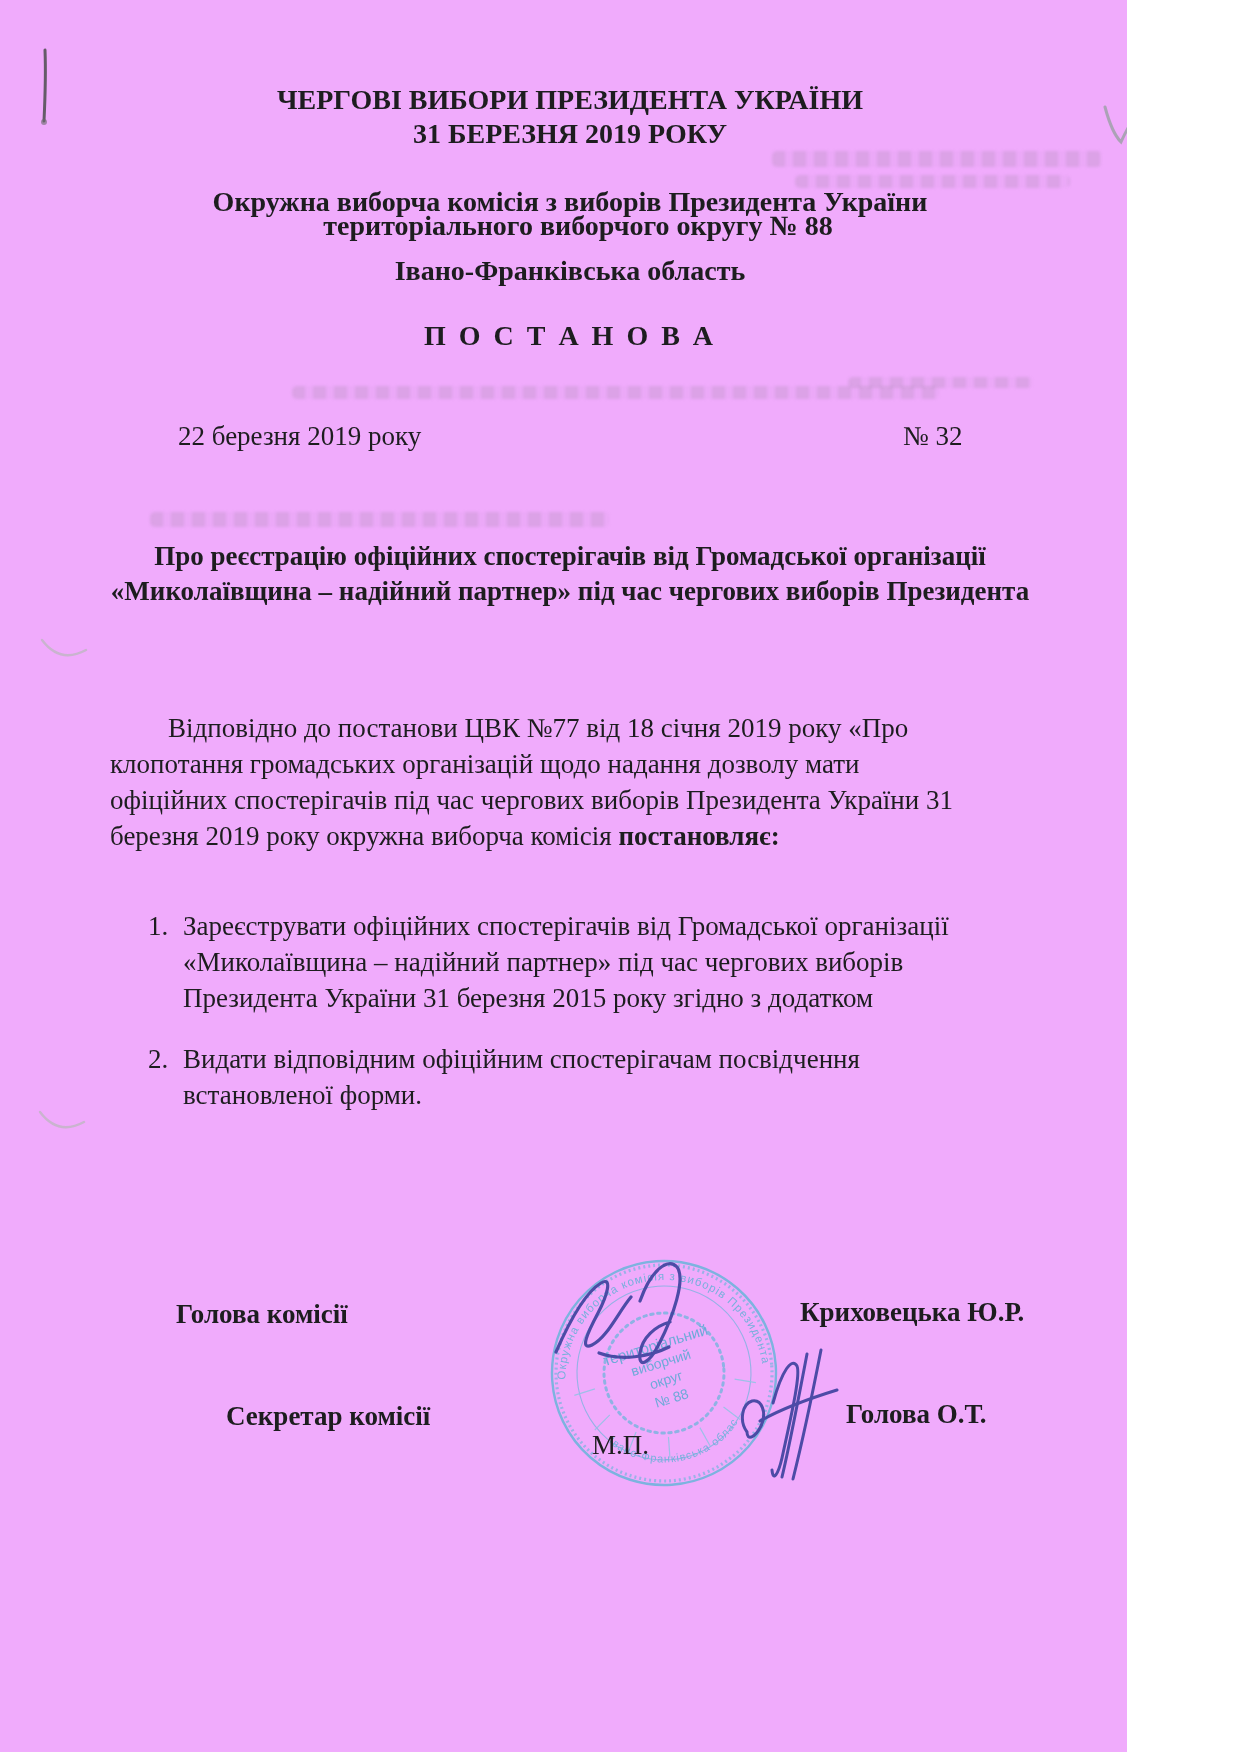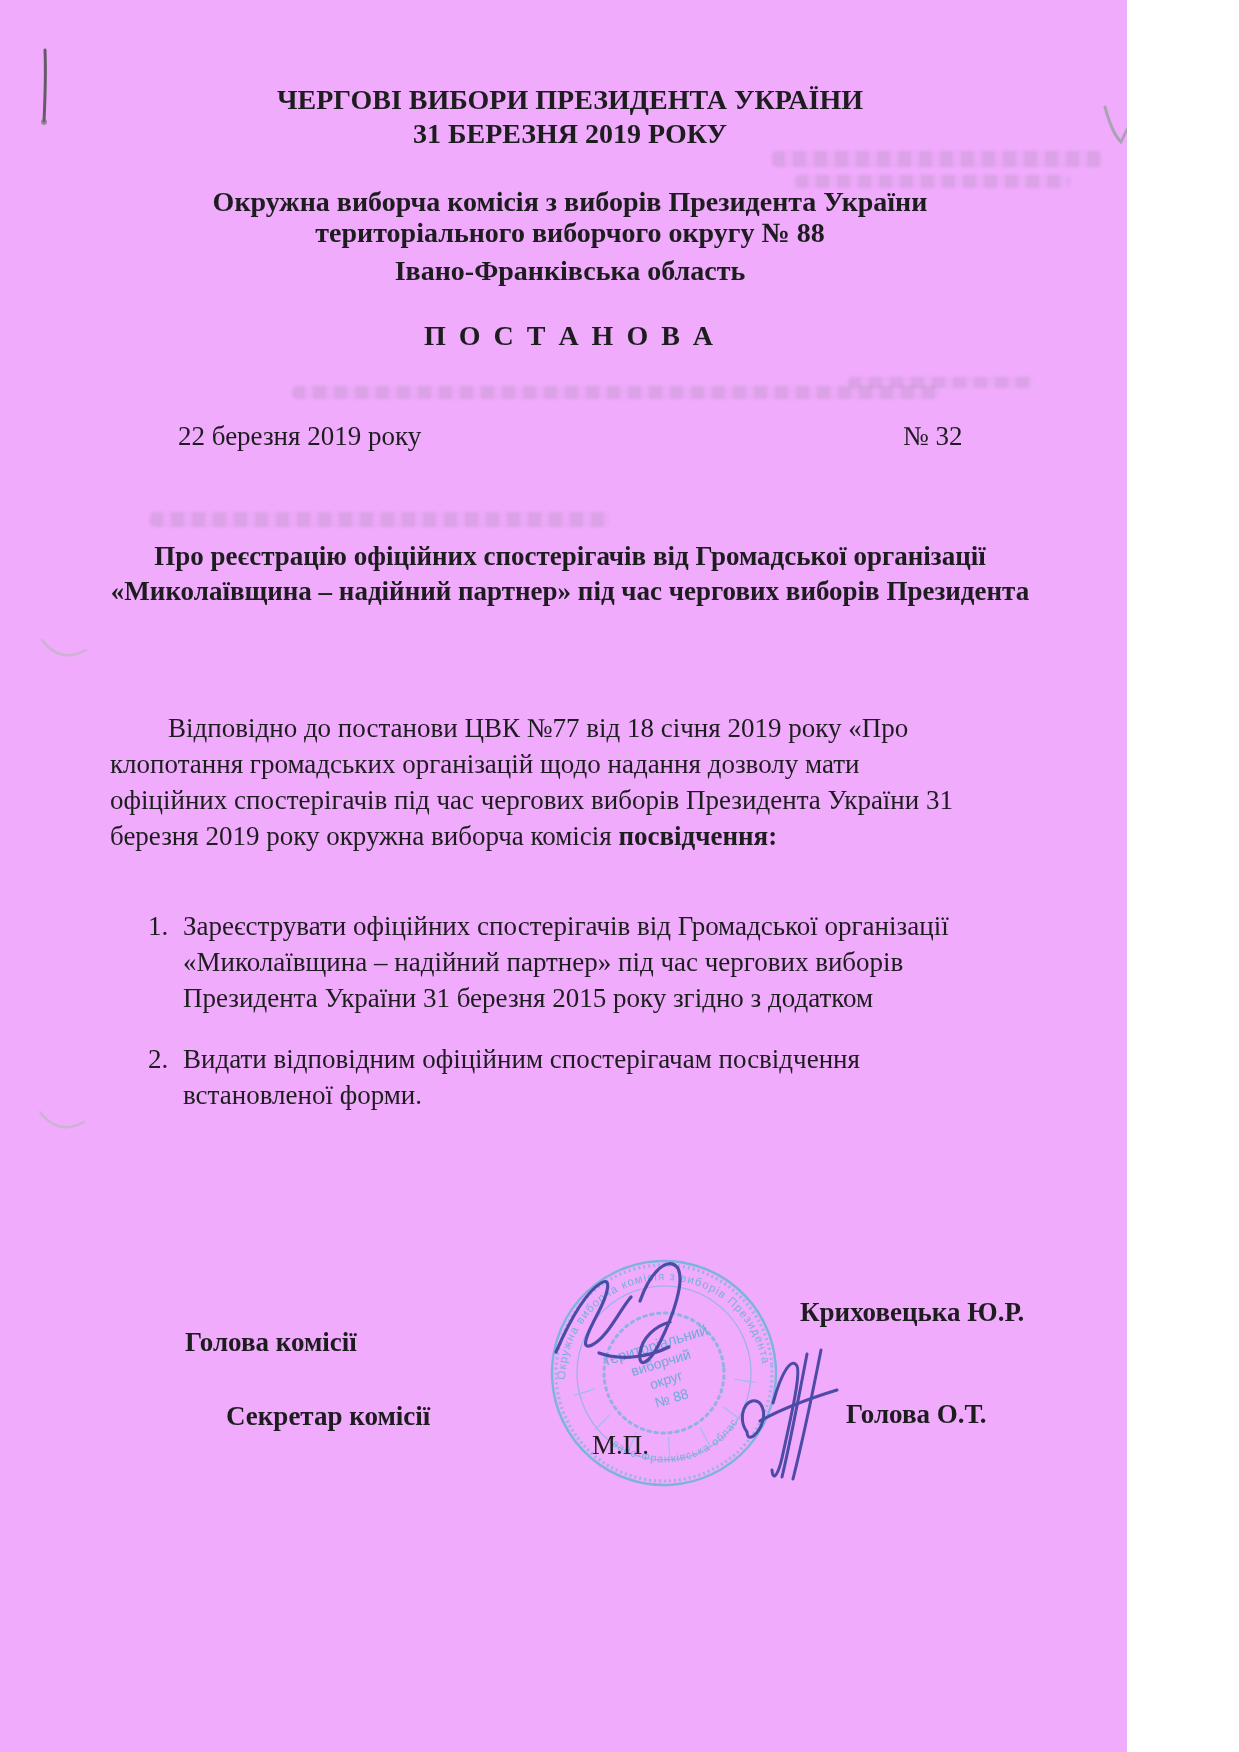--- a/index.html
+++ b/index.html
@@ -50,7 +50,7 @@
   <div class="center-col bold fs28" style="top:118px;">31 БЕРЕЗНЯ 2019 РОКУ</div>
 
   <div class="center-col bold fs28" style="top:186px;">Окружна виборча комісія з виборів Президента України</div>
-  <div class="center-col bold fs28" style="top:217px;">територіального виборчого округу № 88</div>
+  <div class="center-col bold fs28" style="top:210px;padding-left:8px;">територіального виборчого округу № 88</div>
   <div class="center-col bold fs28" style="top:255px;">Івано-Франківська область</div>
 
   <div class="center-col bold fs28 spaced" style="top:320px;">П О С Т А Н О В А</div>

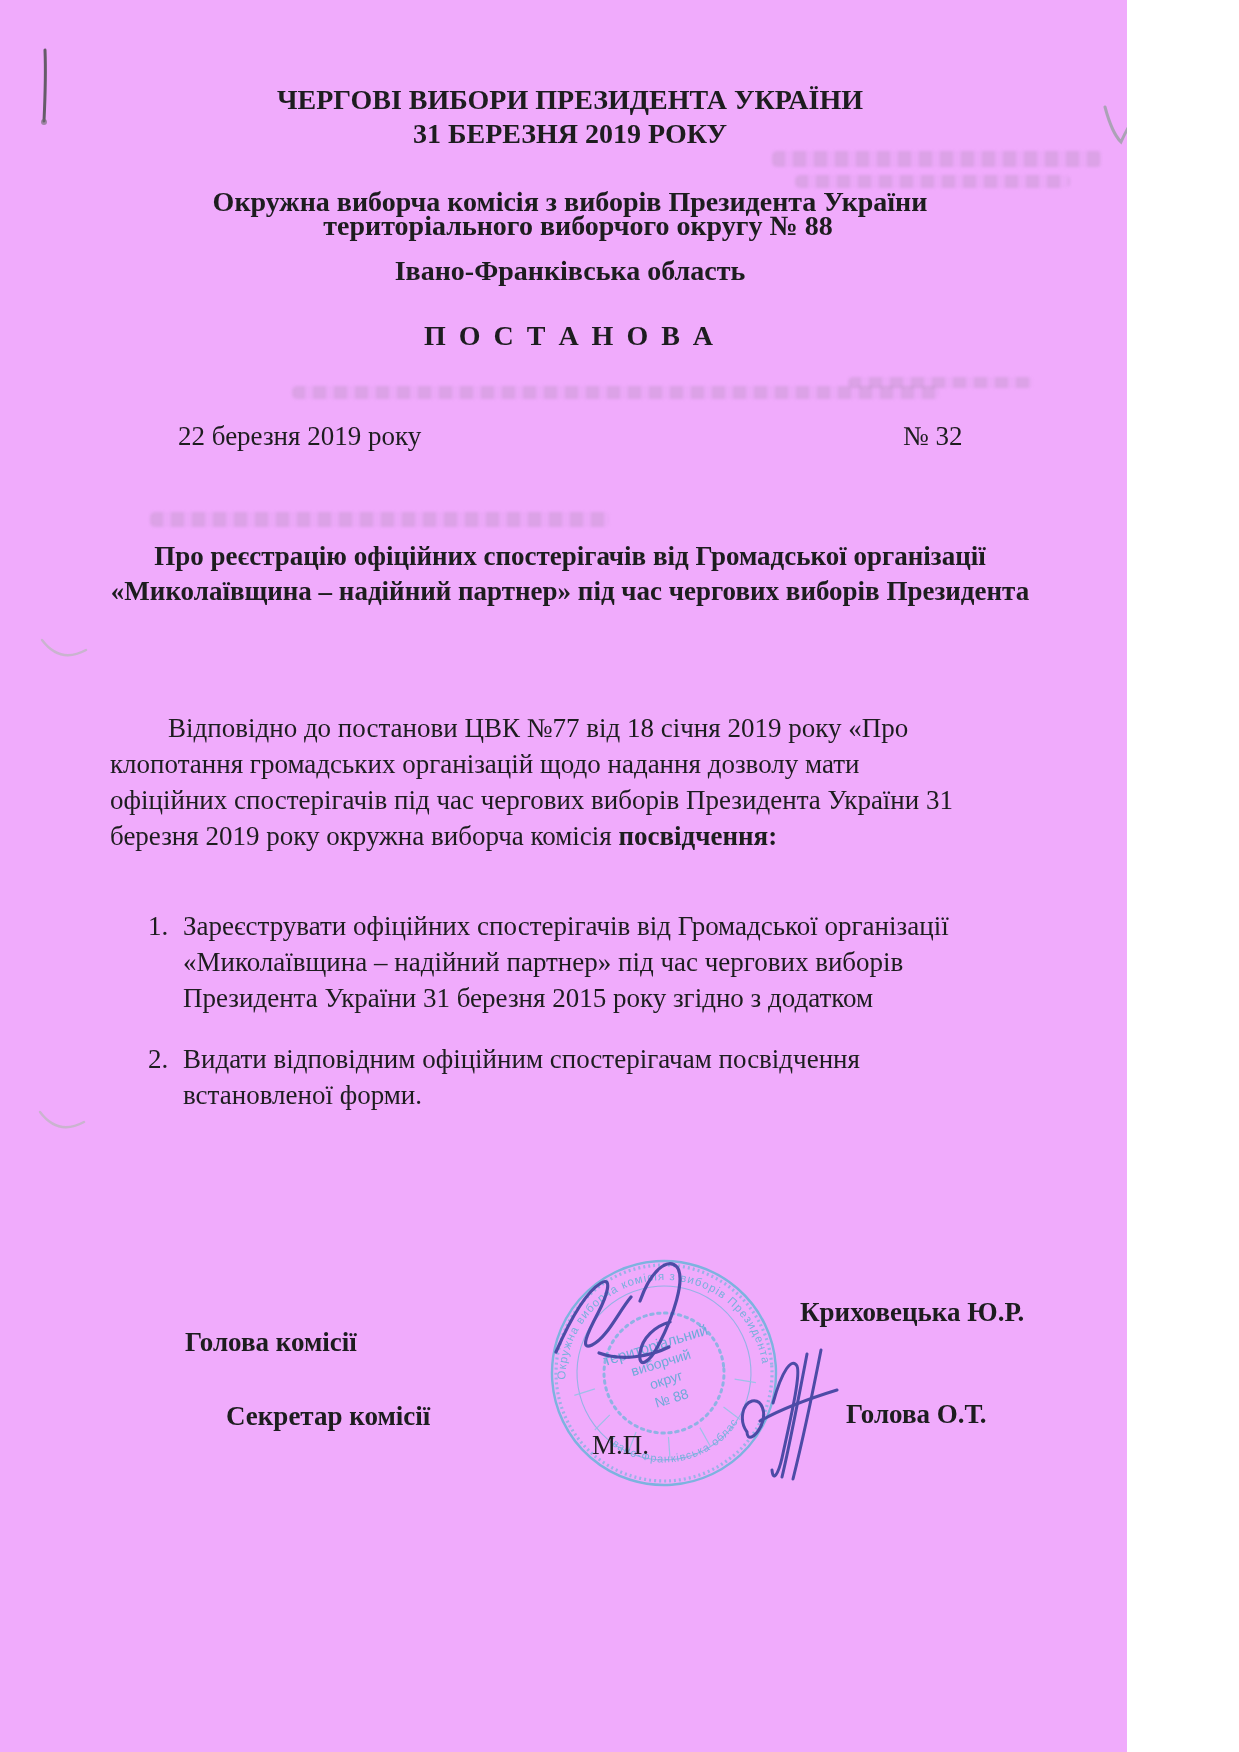--- a/index.html
+++ b/index.html
@@ -61,7 +61,7 @@
   <div class="center-col bold fs27" style="top:541px;">Про реєстрацію офіційних спостерігачів від Громадської організації</div>
   <div class="center-col bold fs27" style="top:576px;">«Миколаївщина – надійний партнер» під час чергових виборів Президента</div>
 
-  <p class="body-par"><span>Відповідно до постанови ЦВК №77 від 18 січня 2019 року «Про клопотання громадських організацій щодо надання дозволу мати офіційних спостерігачів під час чергових виборів Президента України 31 березня 2019 року окружна виборча комісія</span> <b>посвідчення:</b></p>
+  <p class="body-par"><span>Відповідно до постанови ЦВК №77 від 18 січня 2019 року «Про клопотання громадських організацій щодо надання дозволу мати офіційних спостерігачів під час чергових виборів Президента України 31 березня 2019 року окружна виборча комісія</span> <b>постановляє:</b></p>
 
   <div class="list-item" style="top:908px;">
     <span class="list-num">1.</span>

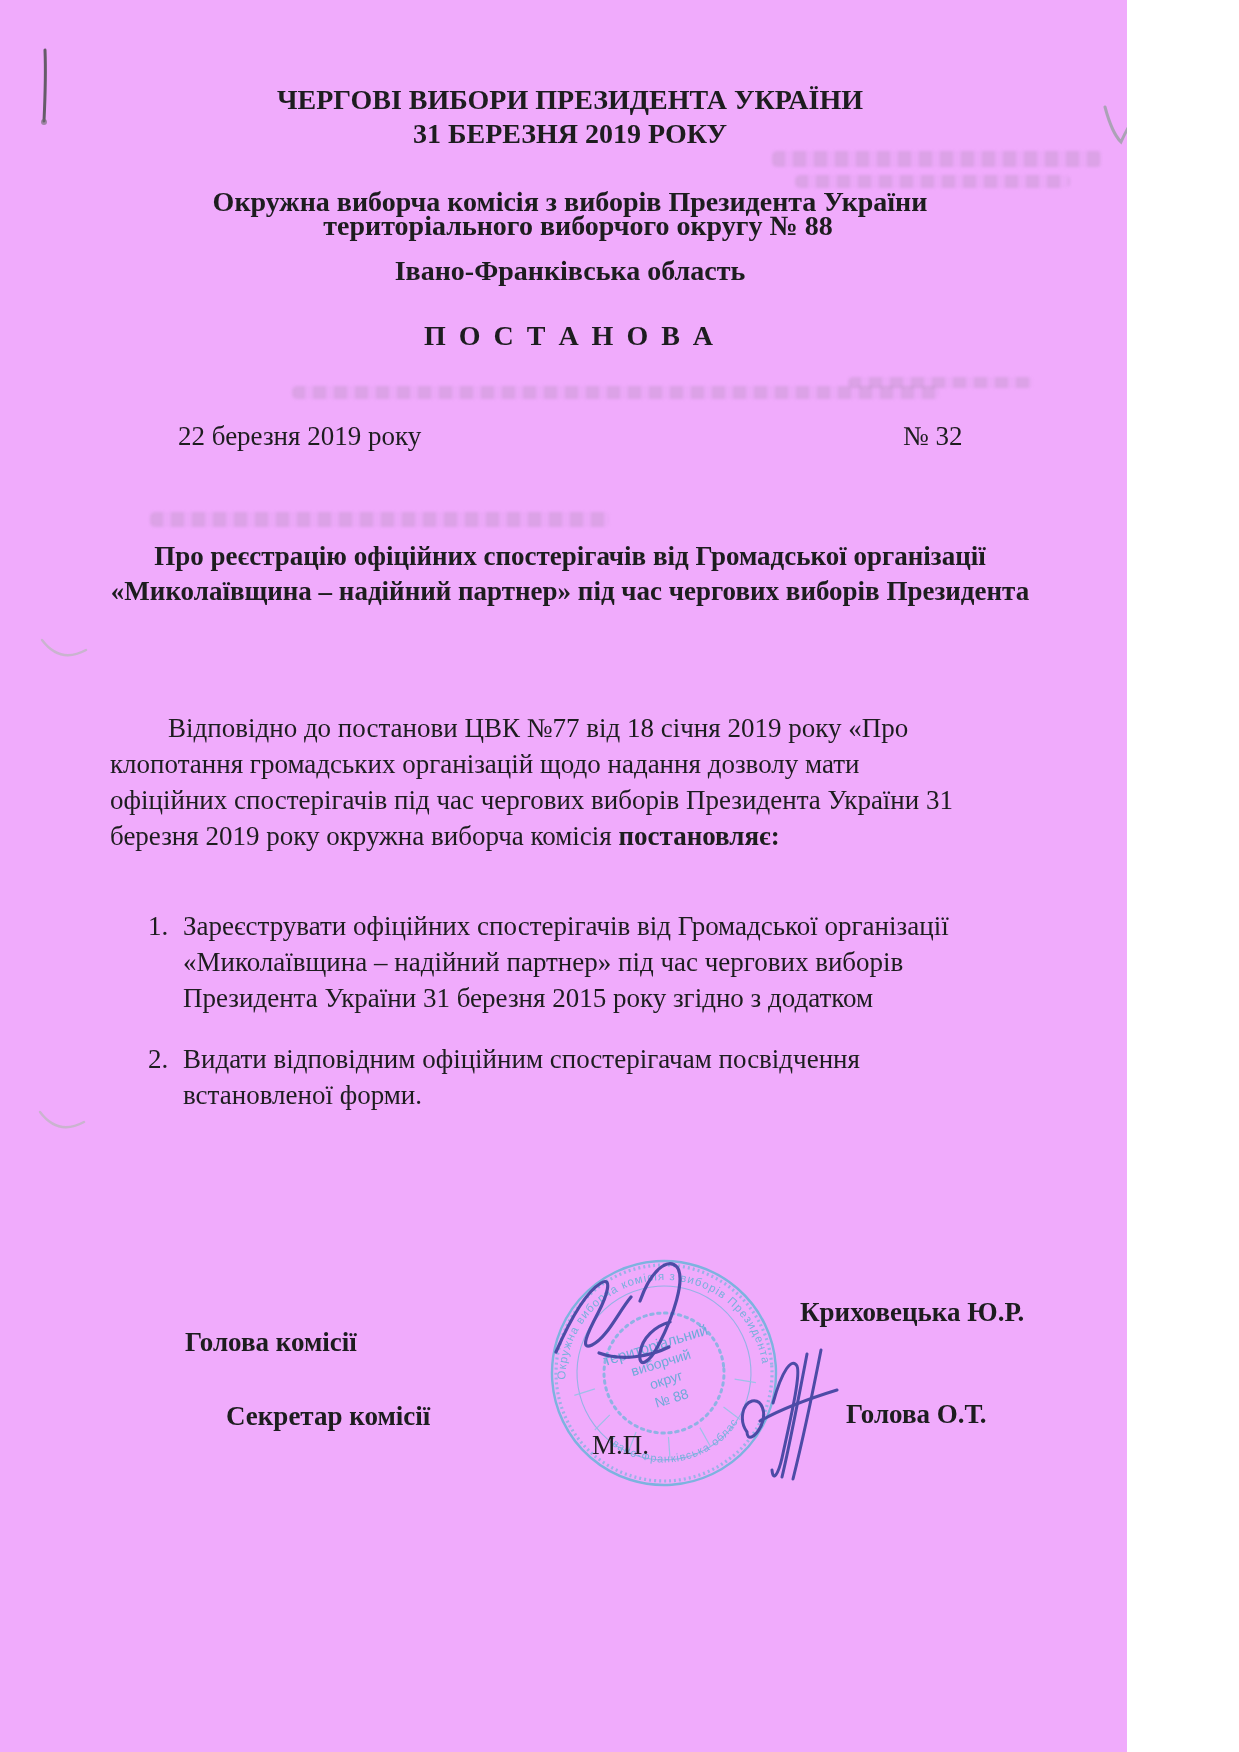--- a/index.html
+++ b/index.html
@@ -72,7 +72,7 @@
     <span class="list-text">Видати відповідним офіційним спостерігачам посвідчення встановленої форми.</span>
   </div>
 
-  <div class="abs bold fs27" style="left:185px;top:1299px;margin-top:28px;">Голова комісії</div>
+  <div class="abs bold fs27" style="left:176px;top:1299px;">Голова комісії</div>
   <div class="abs bold fs27" style="left:800px;top:1297px;">Криховецька Ю.Р.</div>
   <div class="abs bold fs27" style="left:226px;top:1401px;">Секретар комісії</div>
   <div class="abs bold fs27" style="left:846px;top:1399px;">Голова О.Т.</div>

